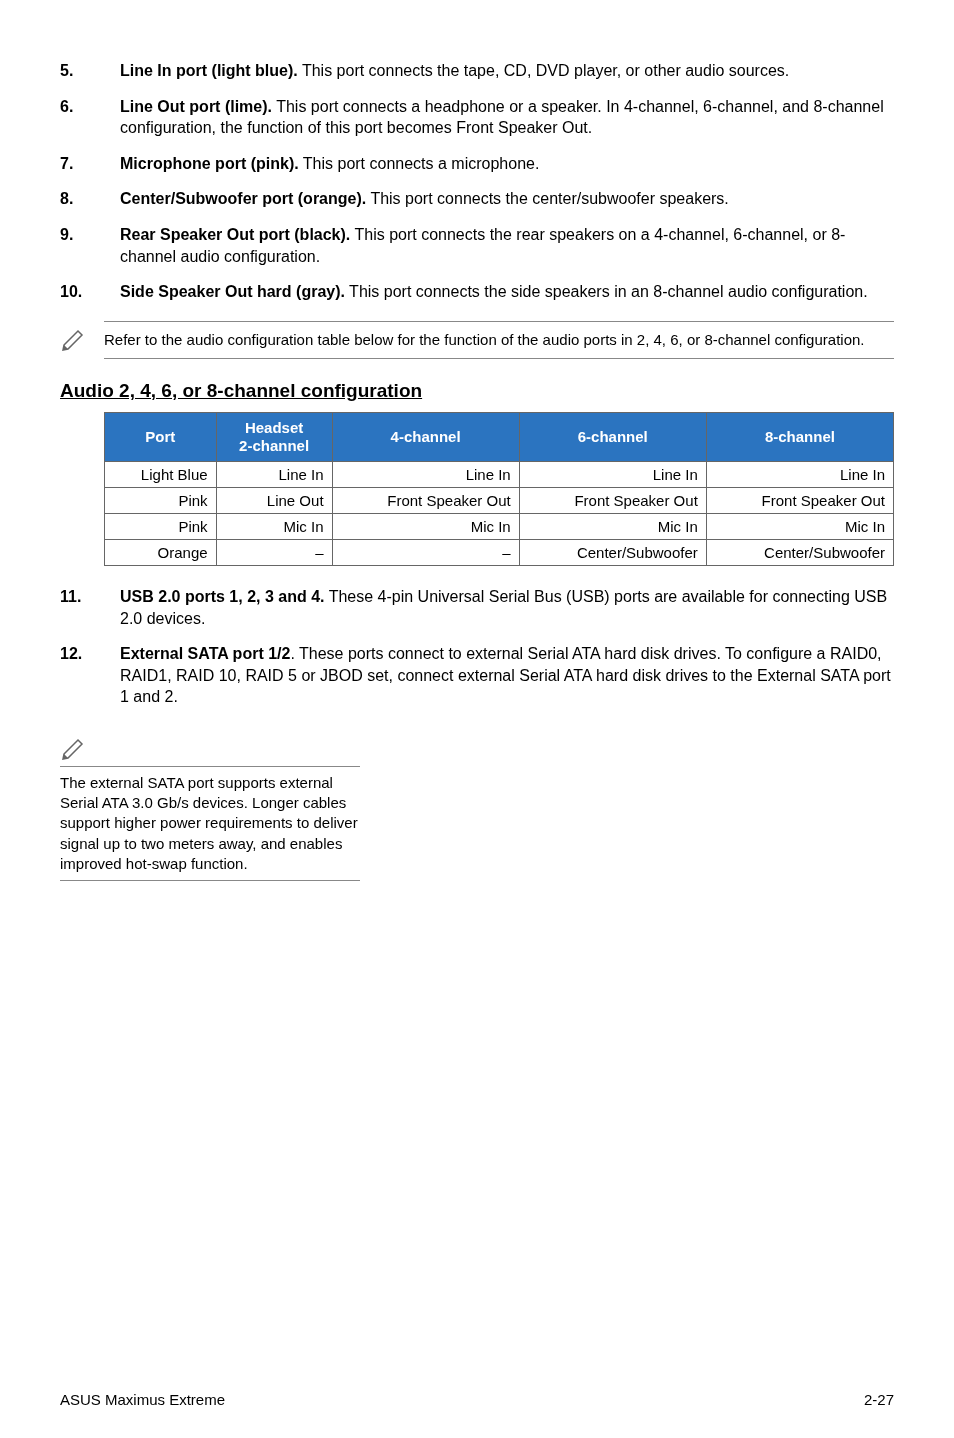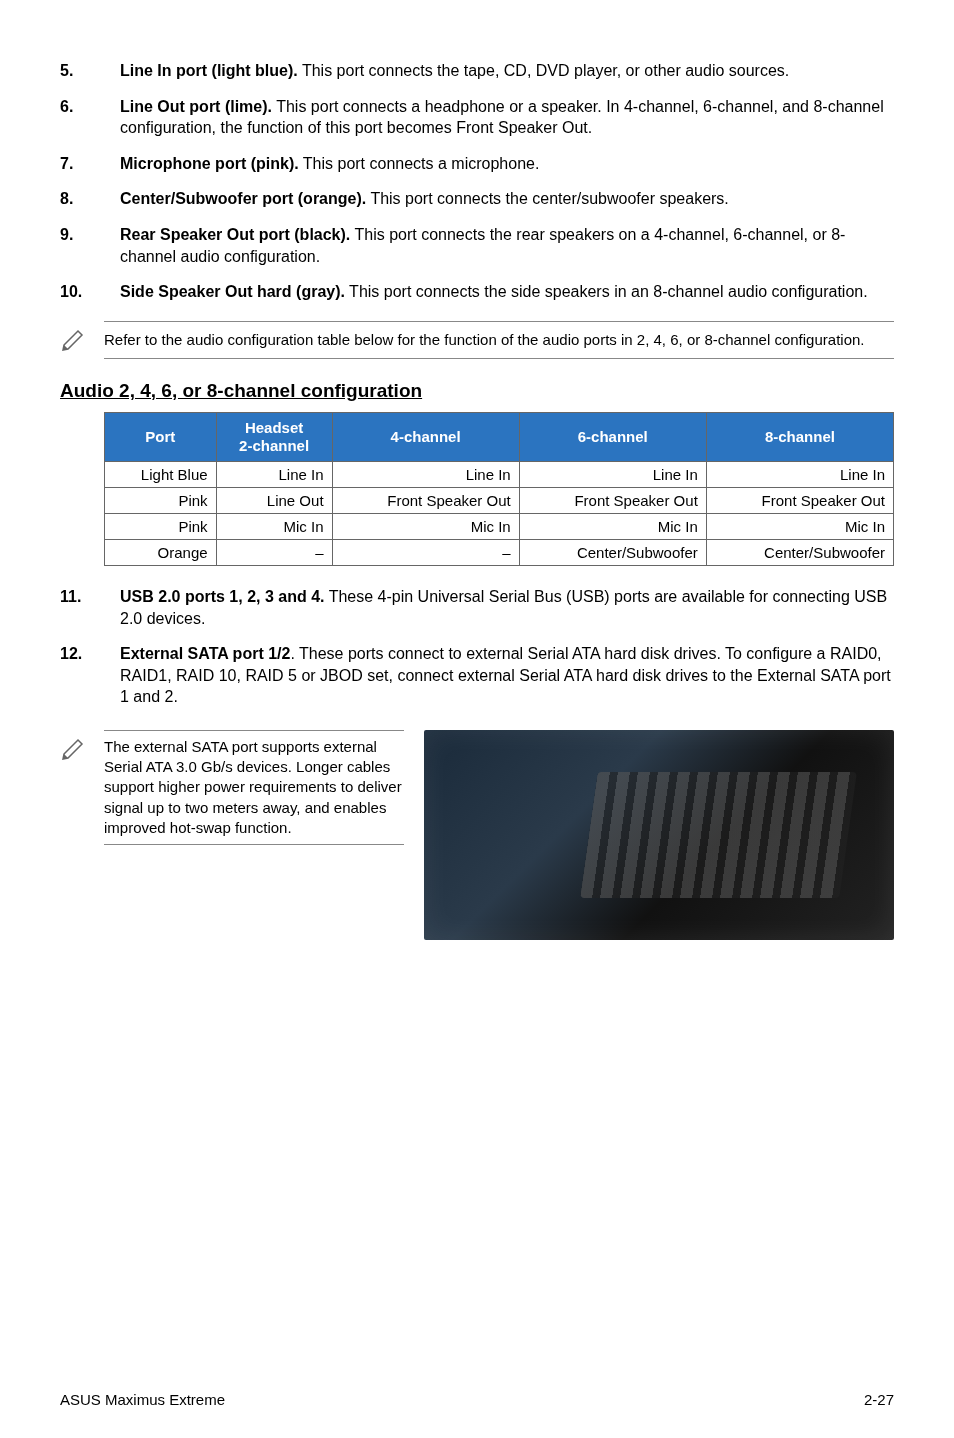--- a/index.html
+++ b/index.html
@@ -87,6 +87,7 @@
     display: flex;
     align-items: flex-start;
     margin-top: 22px;
+    flex-direction: column;
   }
   .bottom-note-text {
     width: 300px;

